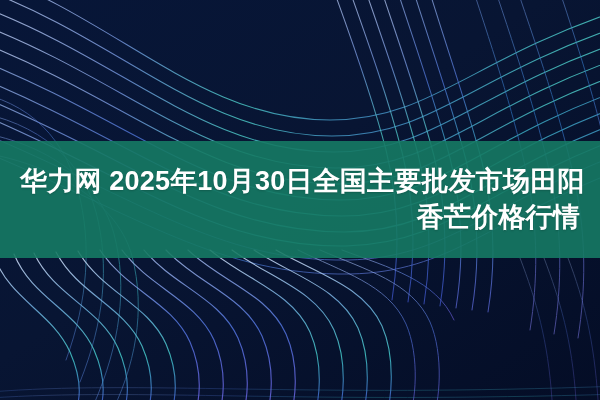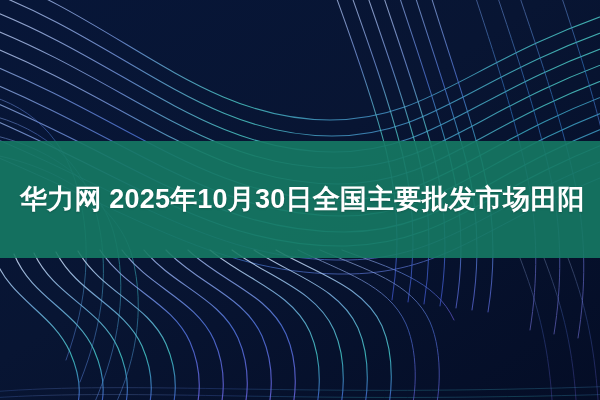--- a/index.html
+++ b/index.html
@@ -190,6 +190,7 @@
   <div id="green-band">
     <div id="title-block">
       <span class="title-line line1">华力网 2025年10月30日全国主要批发市场田阳</span>
+      <span class="title-line line2">香芒价格行情</span>
     </div>
   </div>
 

